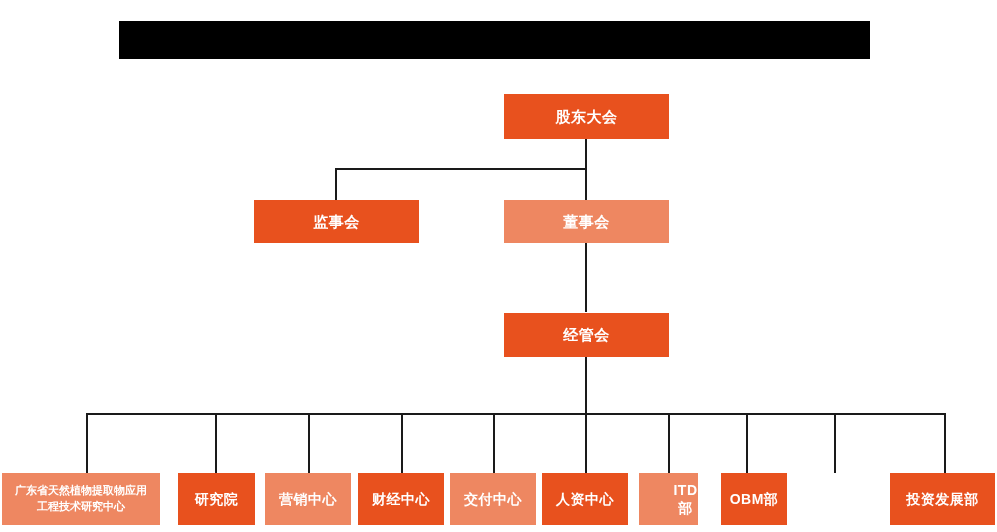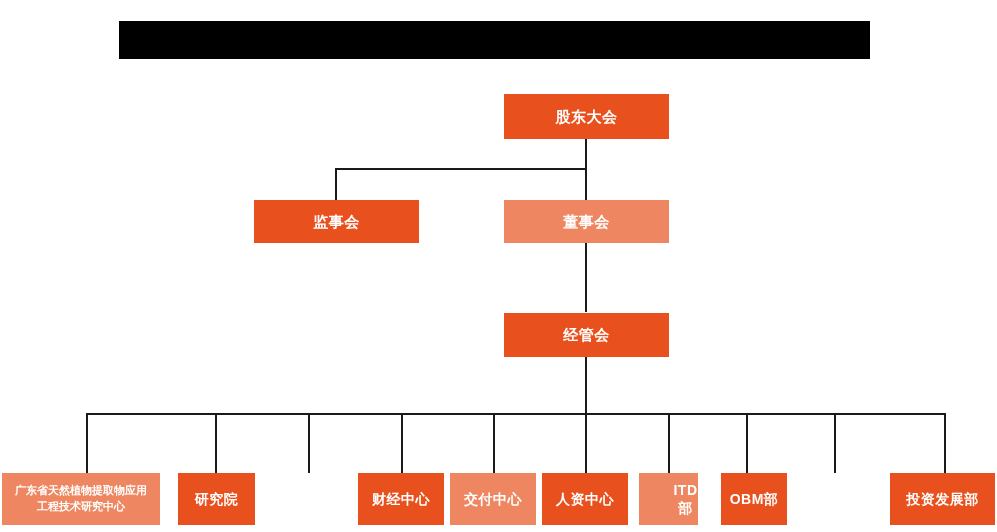--- a/index.html
+++ b/index.html
@@ -113,6 +113,9 @@
     <span>研究院</span>
   </div>
 
+  <div class="node light node-md" style="left:265px; top:473px; width:86px; height:52px;">
+    <span>营销中心</span>
+  </div>
 
   <div class="node dark node-md" style="left:358px; top:473px; width:86px; height:52px;">
     <span>财经中心</span>

